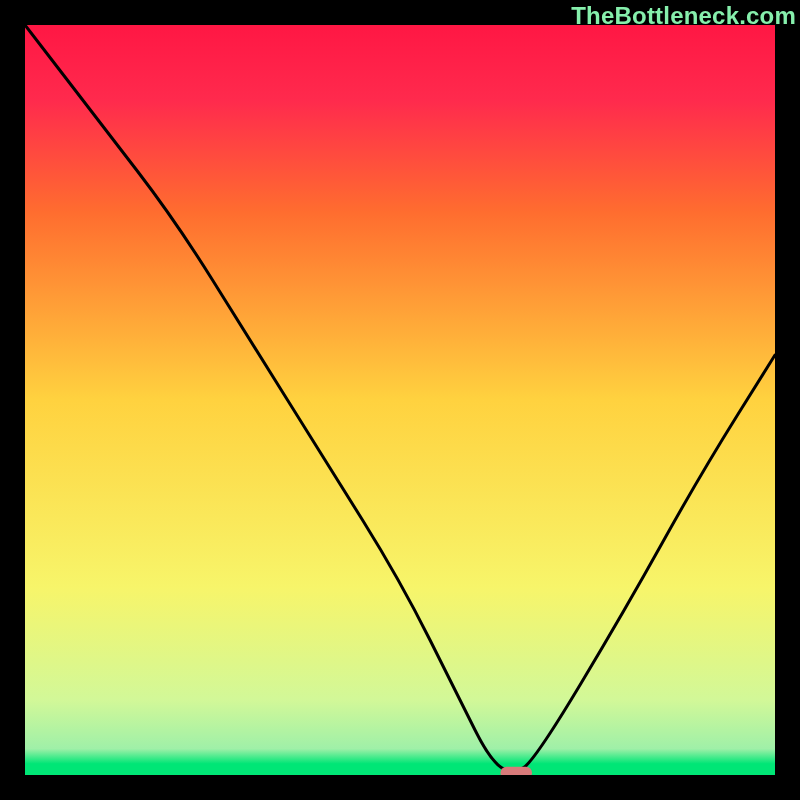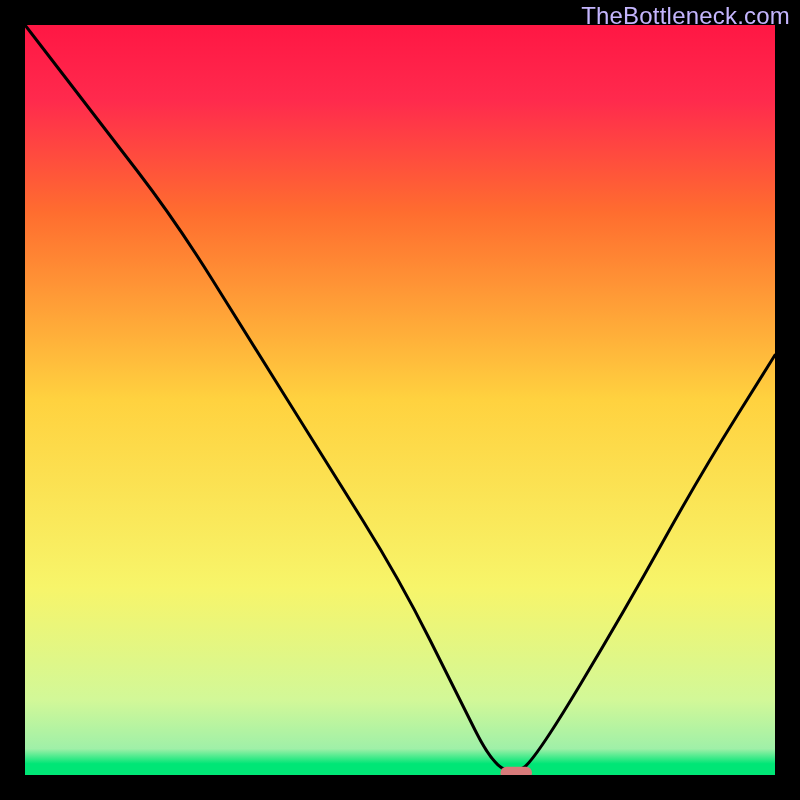--- a/index.html
+++ b/index.html
@@ -18,11 +18,11 @@
   .watermark {
     position: absolute;
     top: 2px;
-    right: 10px;
+    right: 4px;
     font-family: Arial, Helvetica, sans-serif;
     font-size: 24px;
-    font-weight: 400;
-    color: #c4b5fd;
+    font-weight: 700;
+    color: #86efac;
     letter-spacing: 0.2px;
   }
   .plot {

